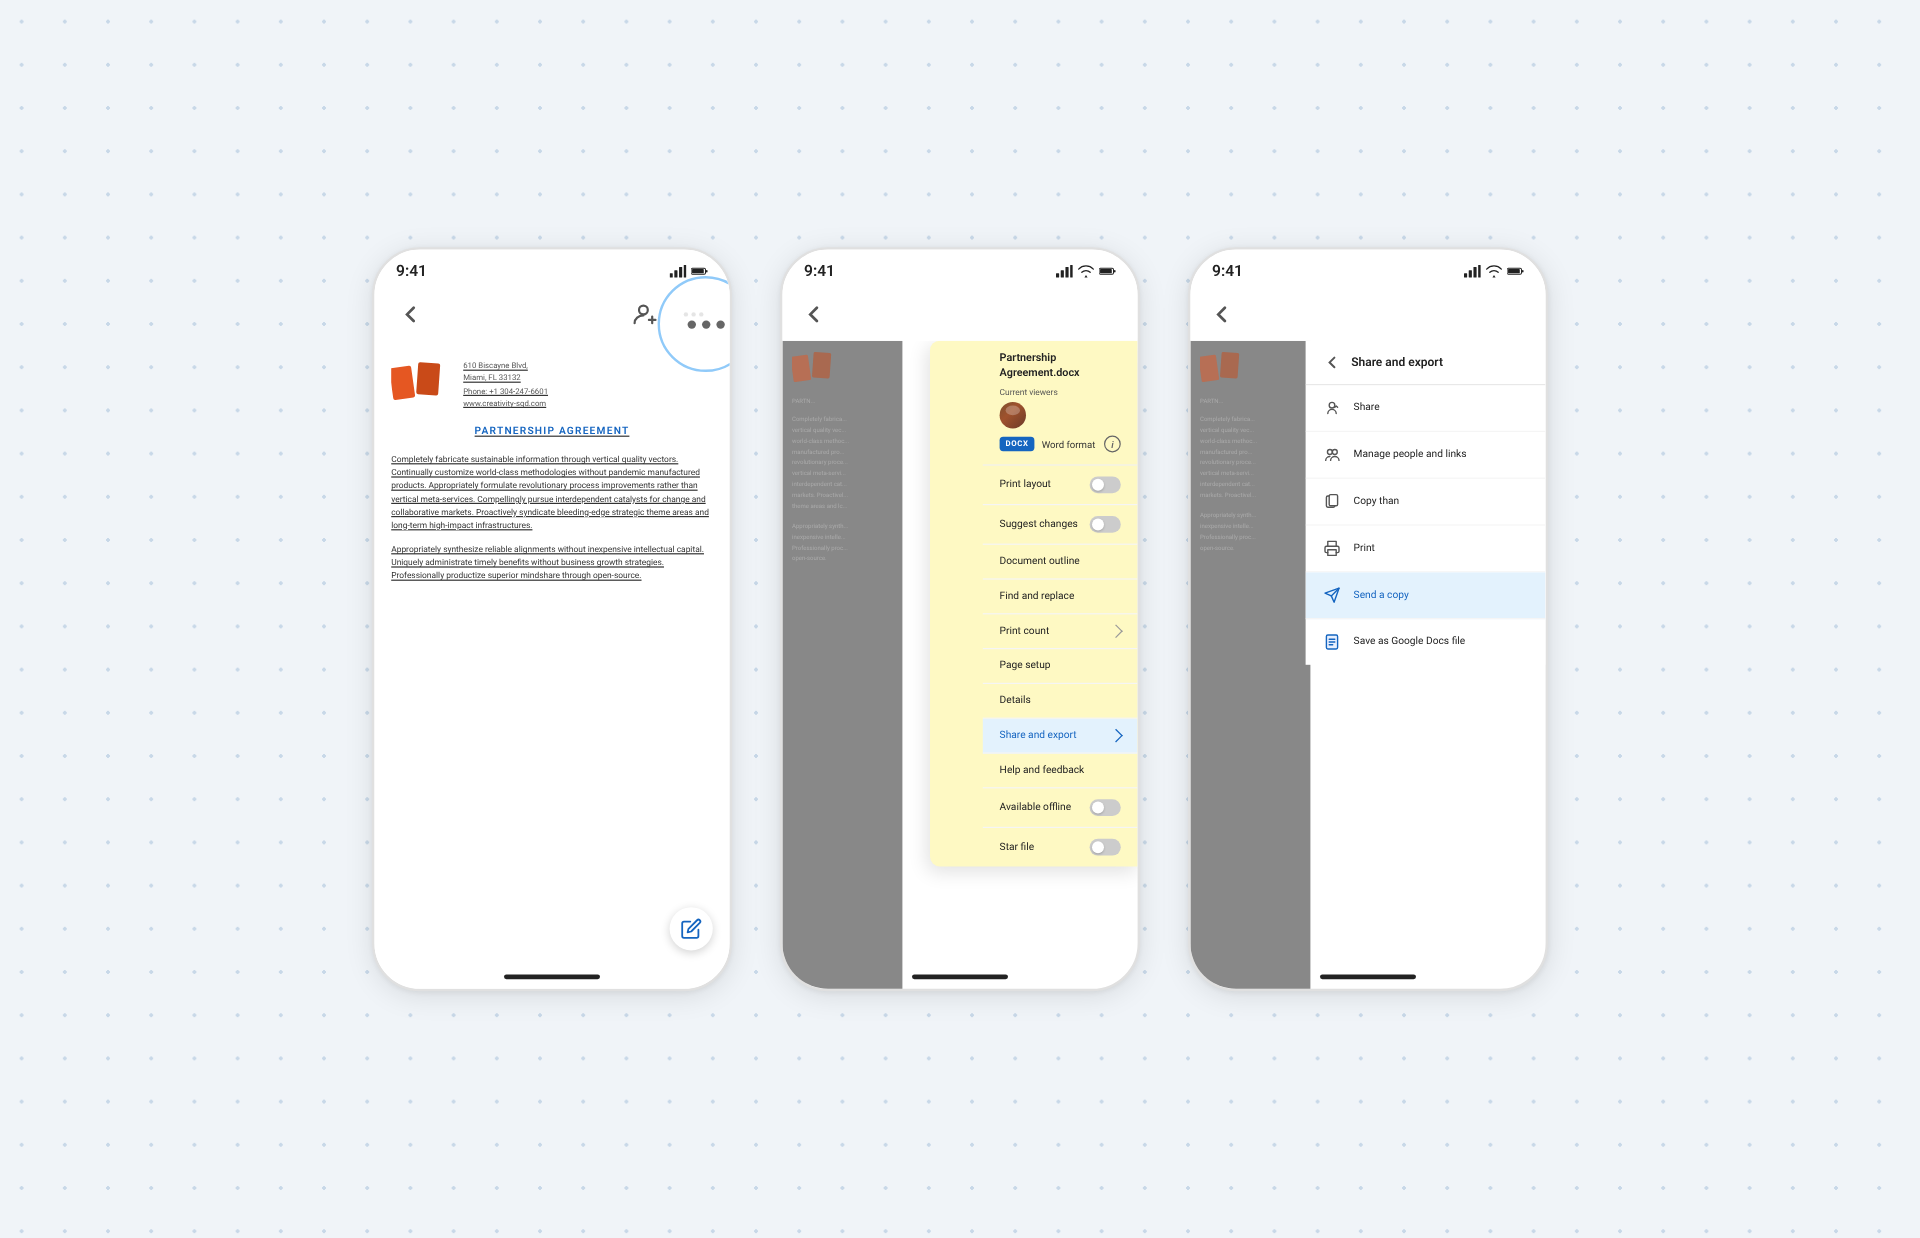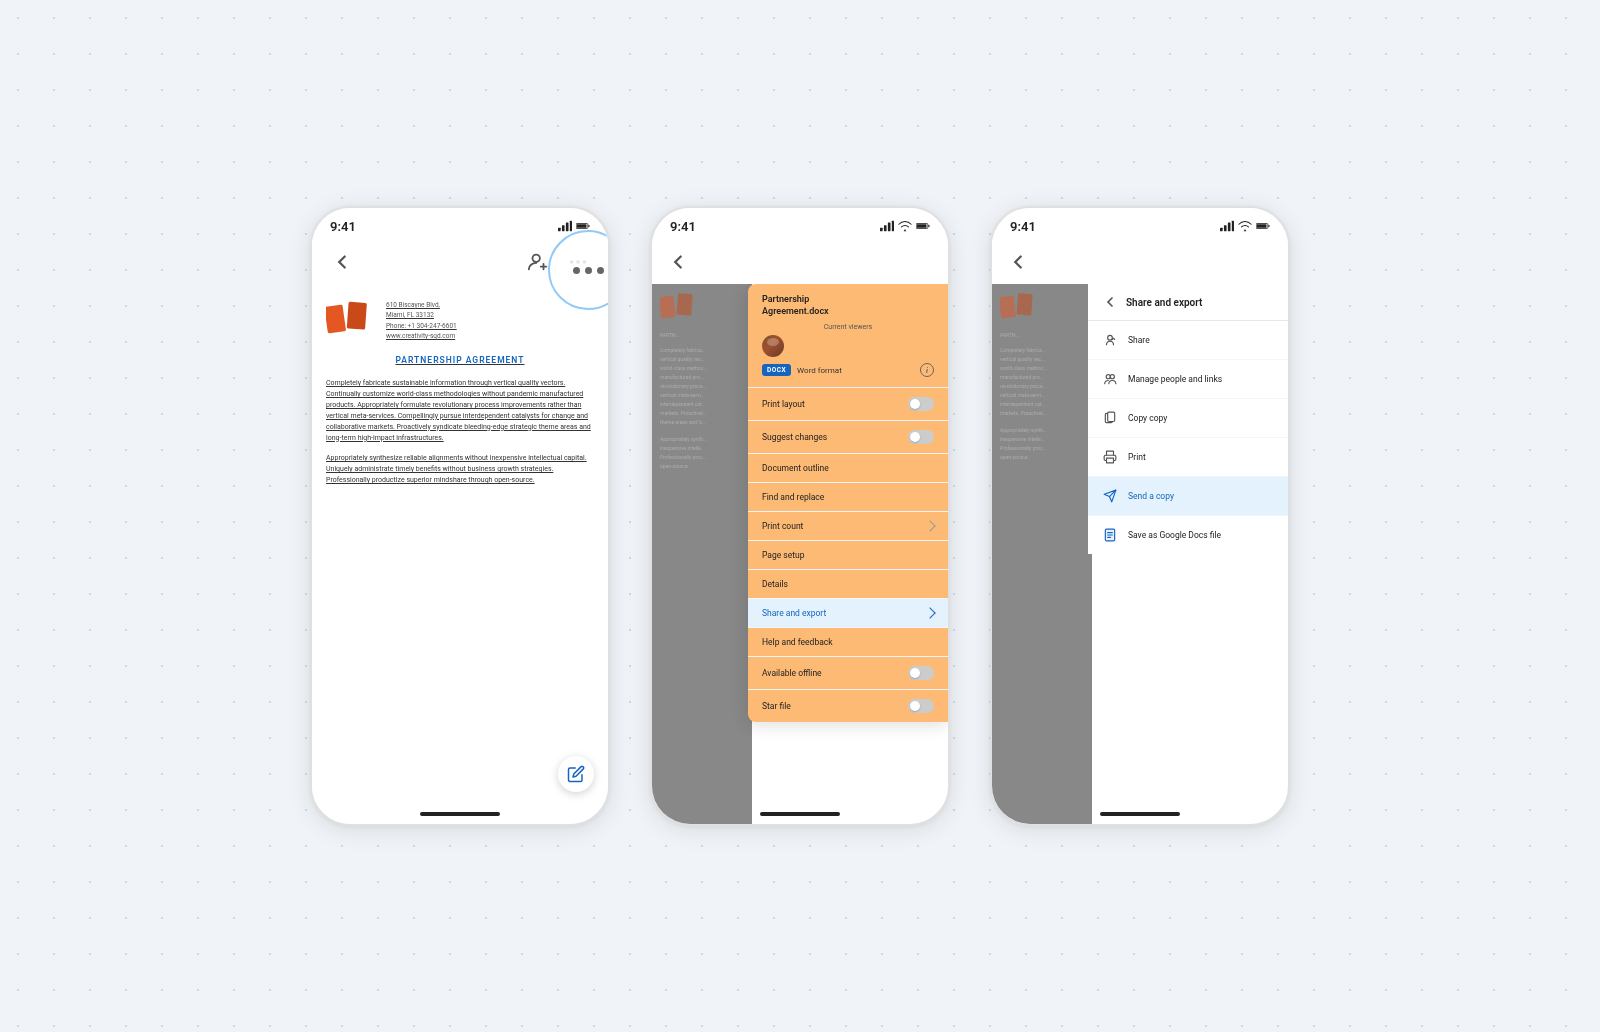--- a/index.html
+++ b/index.html
@@ -215,12 +215,13 @@
       position: absolute;
       top: 76px;
       right: 0;
-      width: 200px;
-      background: #fdba74;
+      width: 173px;
+      background: #fef9c3;
       border-radius: 8px 0 0 8px;
       box-shadow: -2px 4px 16px rgba(0,0,0,0.12);
       z-index: 5;
       overflow: hidden;
+      padding-left: 44px;
     }
 
     .menu-header {

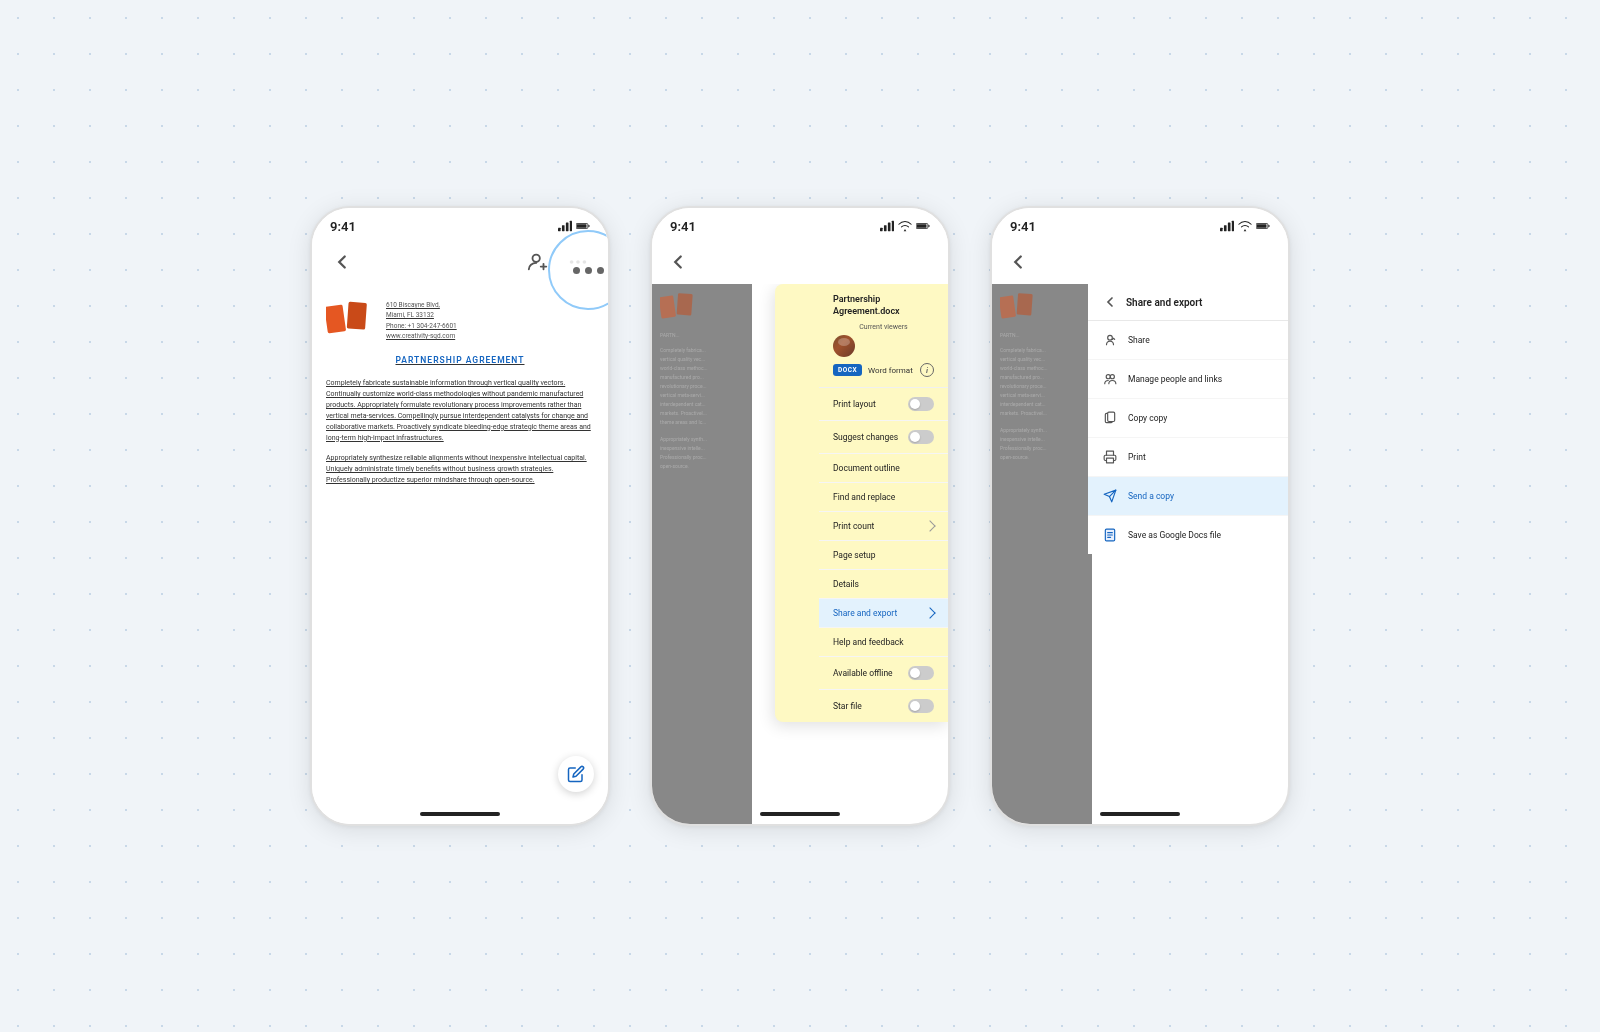--- a/index.html
+++ b/index.html
@@ -241,7 +241,6 @@
       font-size: 7px;
       color: #555;
       margin-bottom: 4px;
-      text-align: center;
     }
 
     .viewer-avatar {

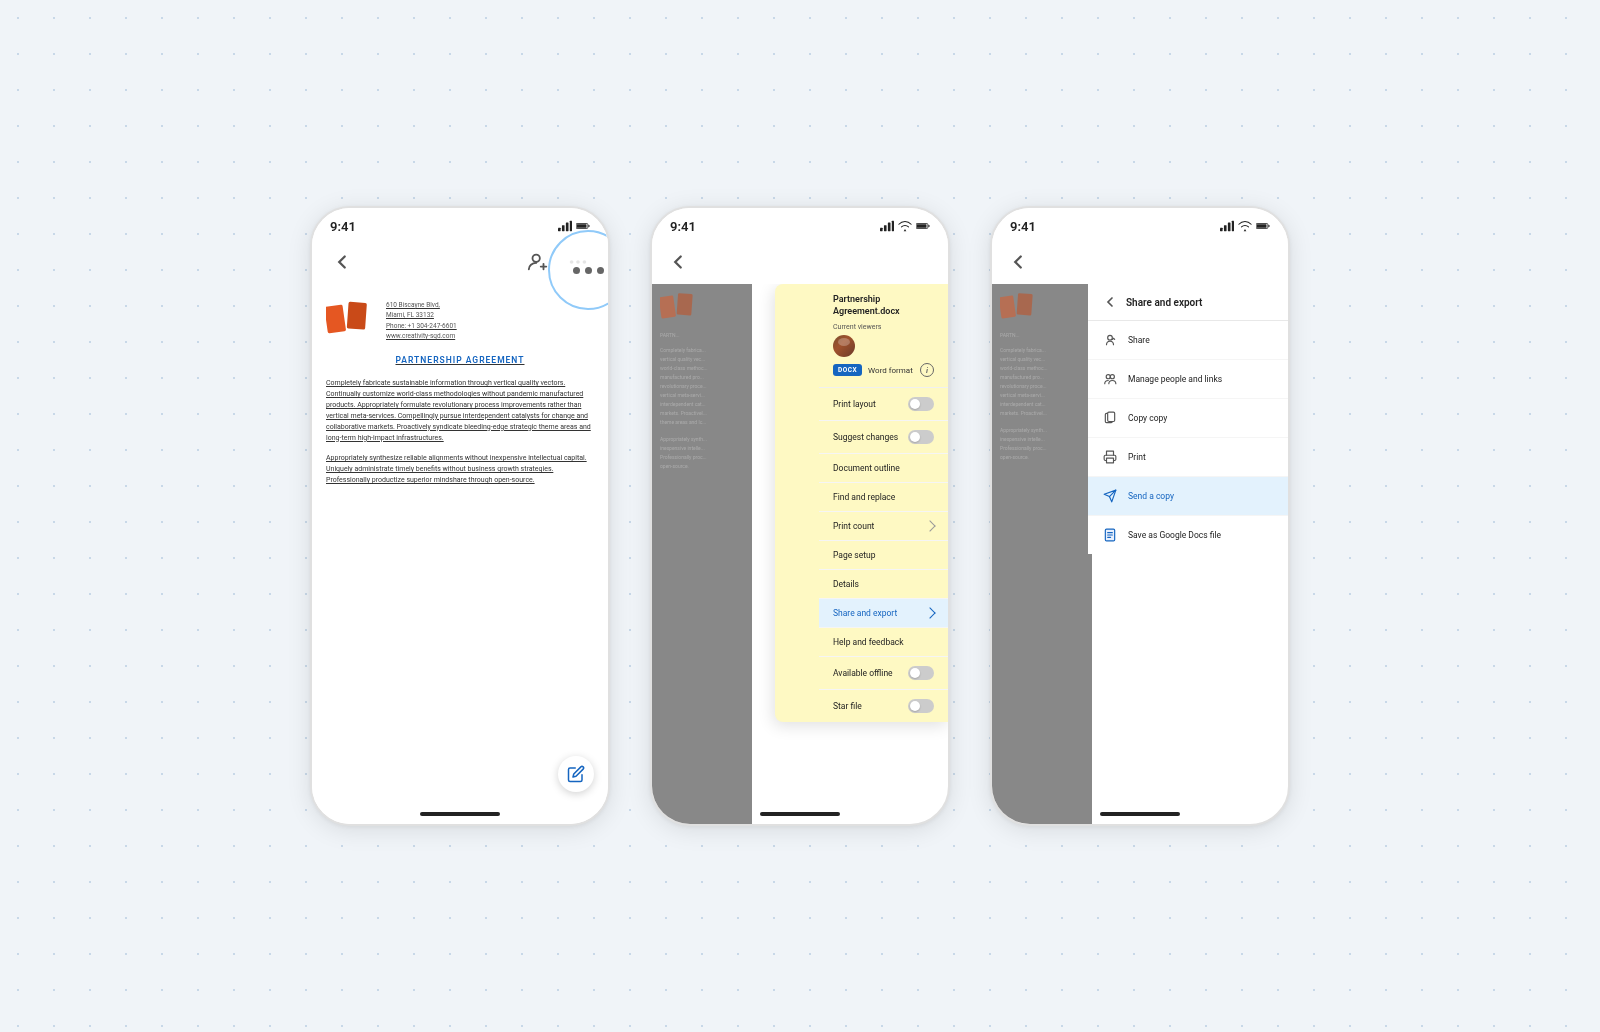--- a/index.html
+++ b/index.html
@@ -767,7 +767,7 @@
             <rect x="8" y="2" width="12" height="16" rx="2" fill="white" stroke="#555"></rect>
           </svg>
         </div>
-        <span class="share-item-label">Copy copy</span>
+        <span class="share-item-label">Copy than</span>
       </div>
 
       <div class="share-menu-item">

